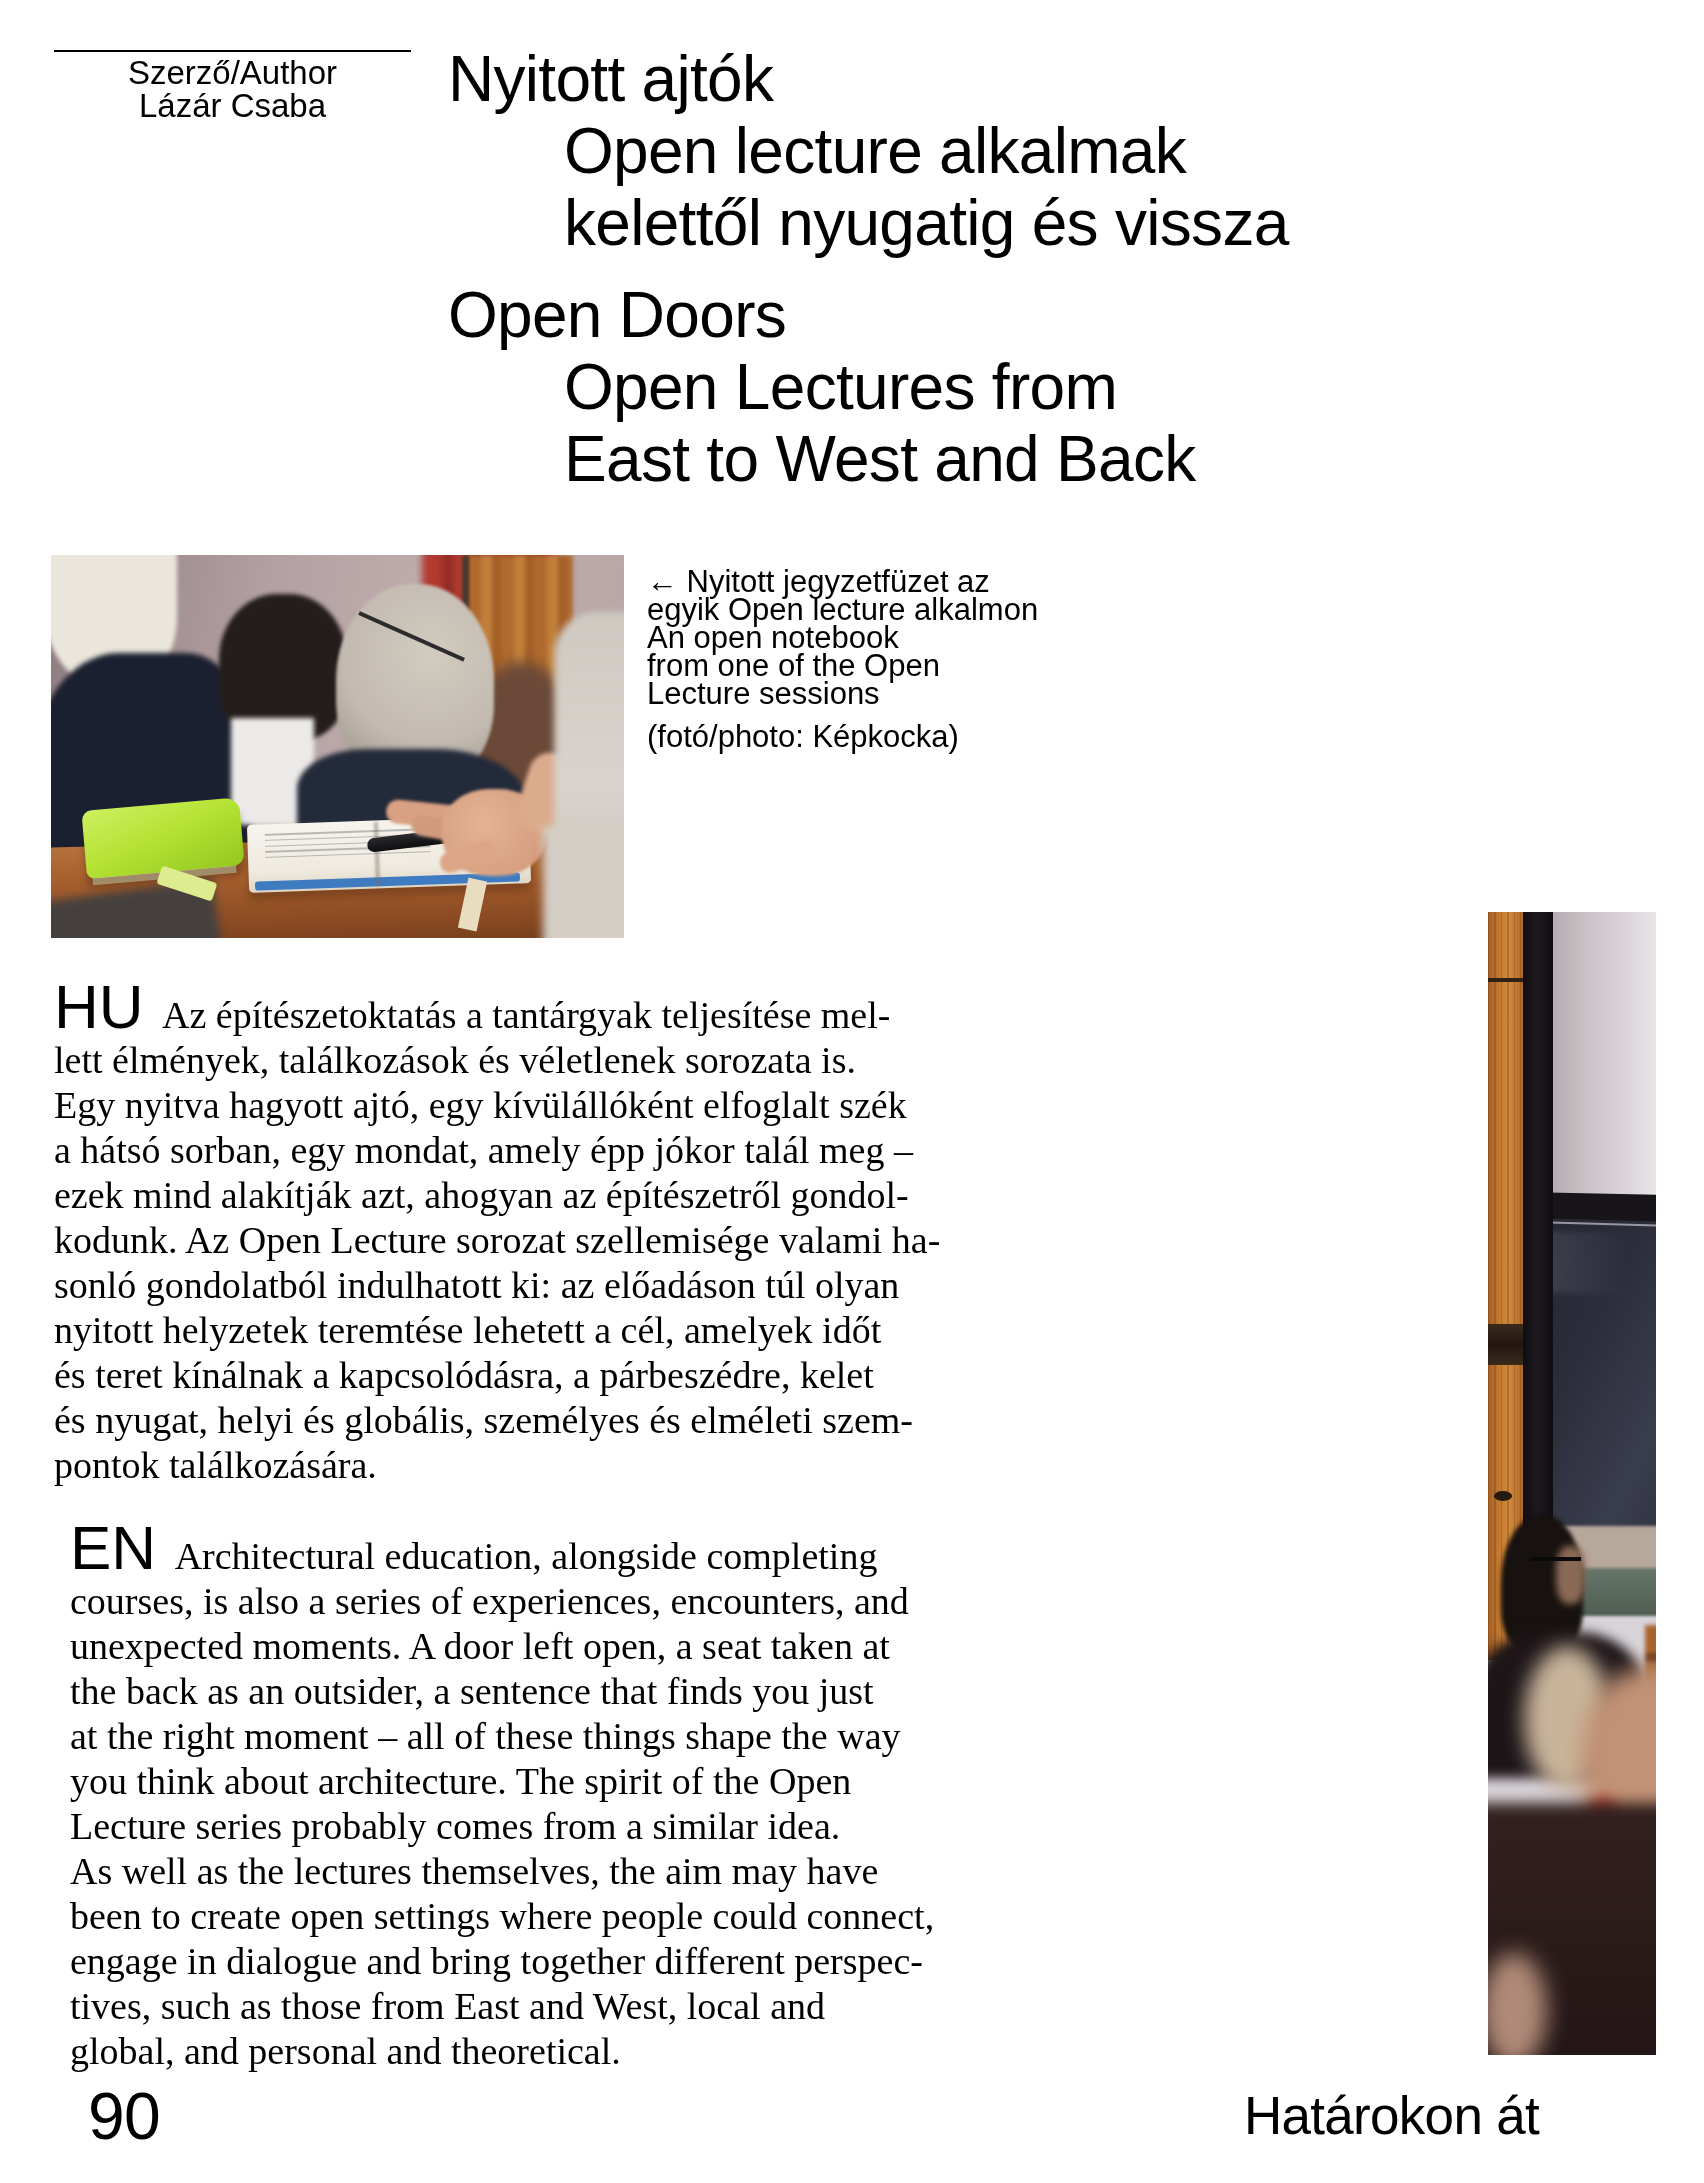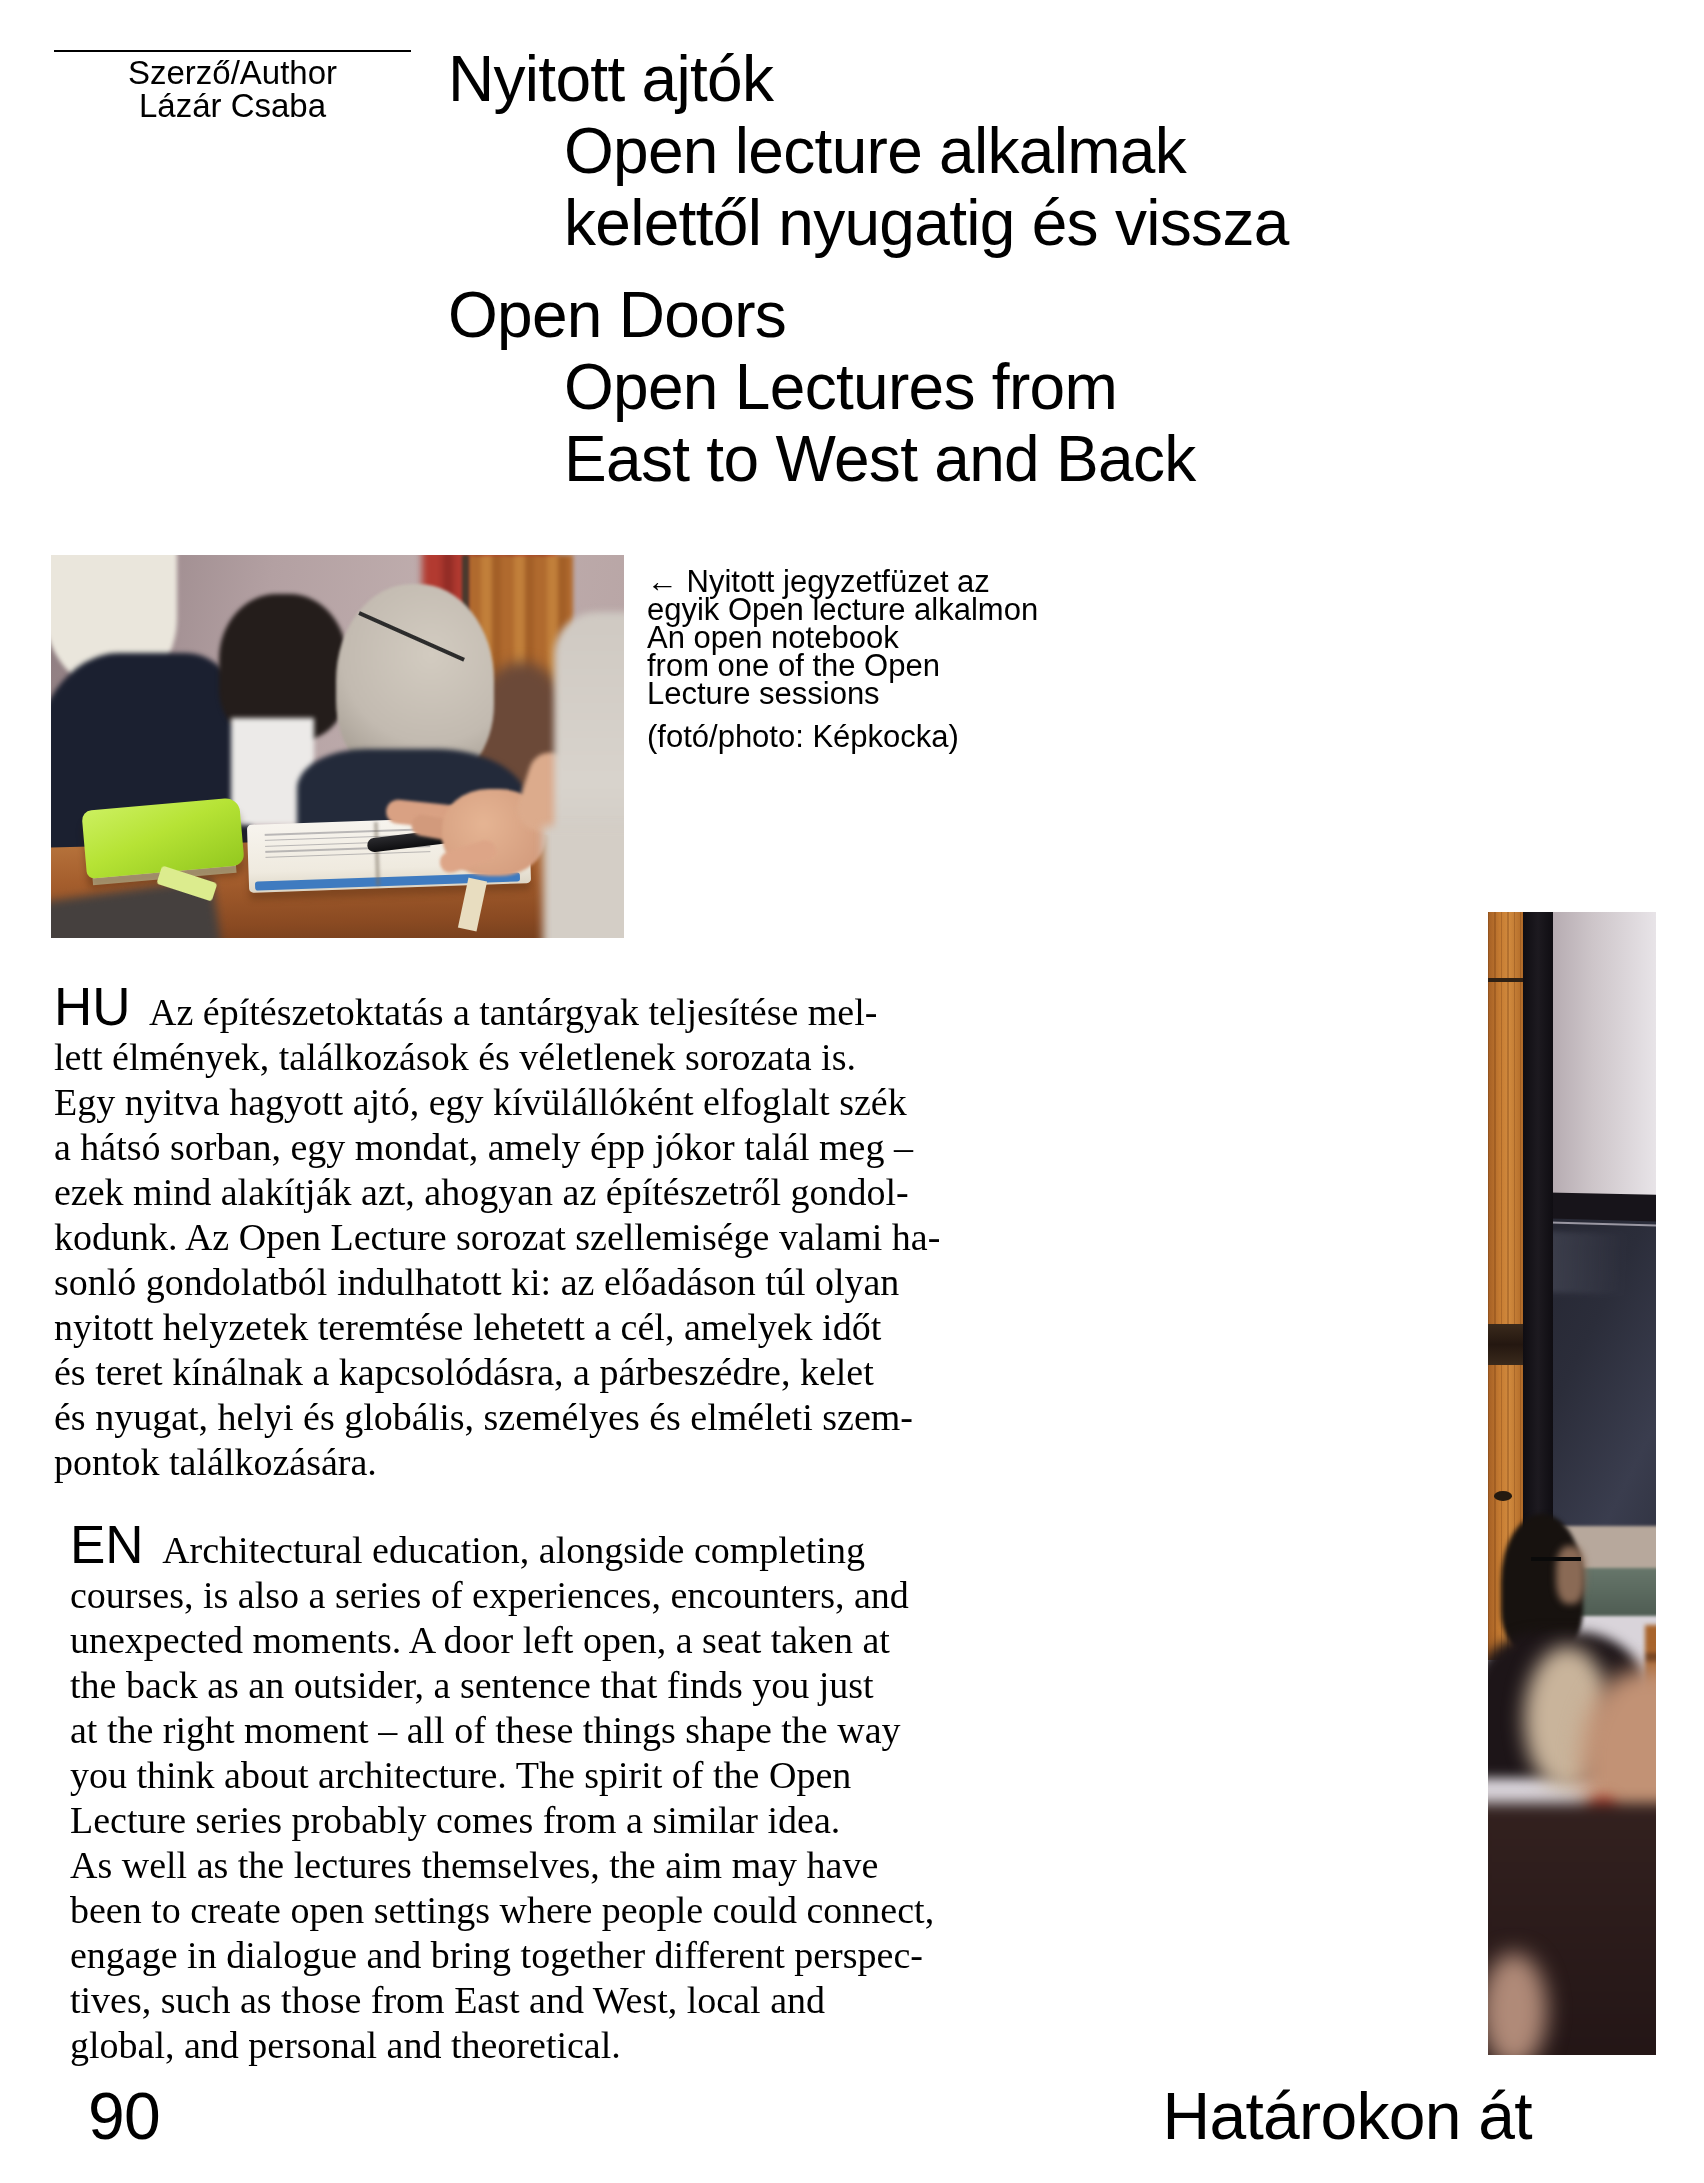--- a/index.html
+++ b/index.html
@@ -31,7 +31,7 @@
             font-family:"Liberation Serif",serif;font-size:38px;line-height:45px;}
   .bline{white-space:nowrap;}
   .para-en{margin-top:37px;margin-left:16px;}
-  .marker{font-family:"Liberation Sans",sans-serif;font-size:53px;line-height:45px;margin-right:18.5px;}
+  .marker{font-family:"Liberation Sans",sans-serif;font-size:62px;line-height:45px;margin-right:18.5px;}
 
   .footer-num{position:absolute;left:50px;top:2083px;font-family:"Liberation Sans",sans-serif;
               font-size:66px;line-height:66px;letter-spacing:-0.7px;margin-left:38px;}

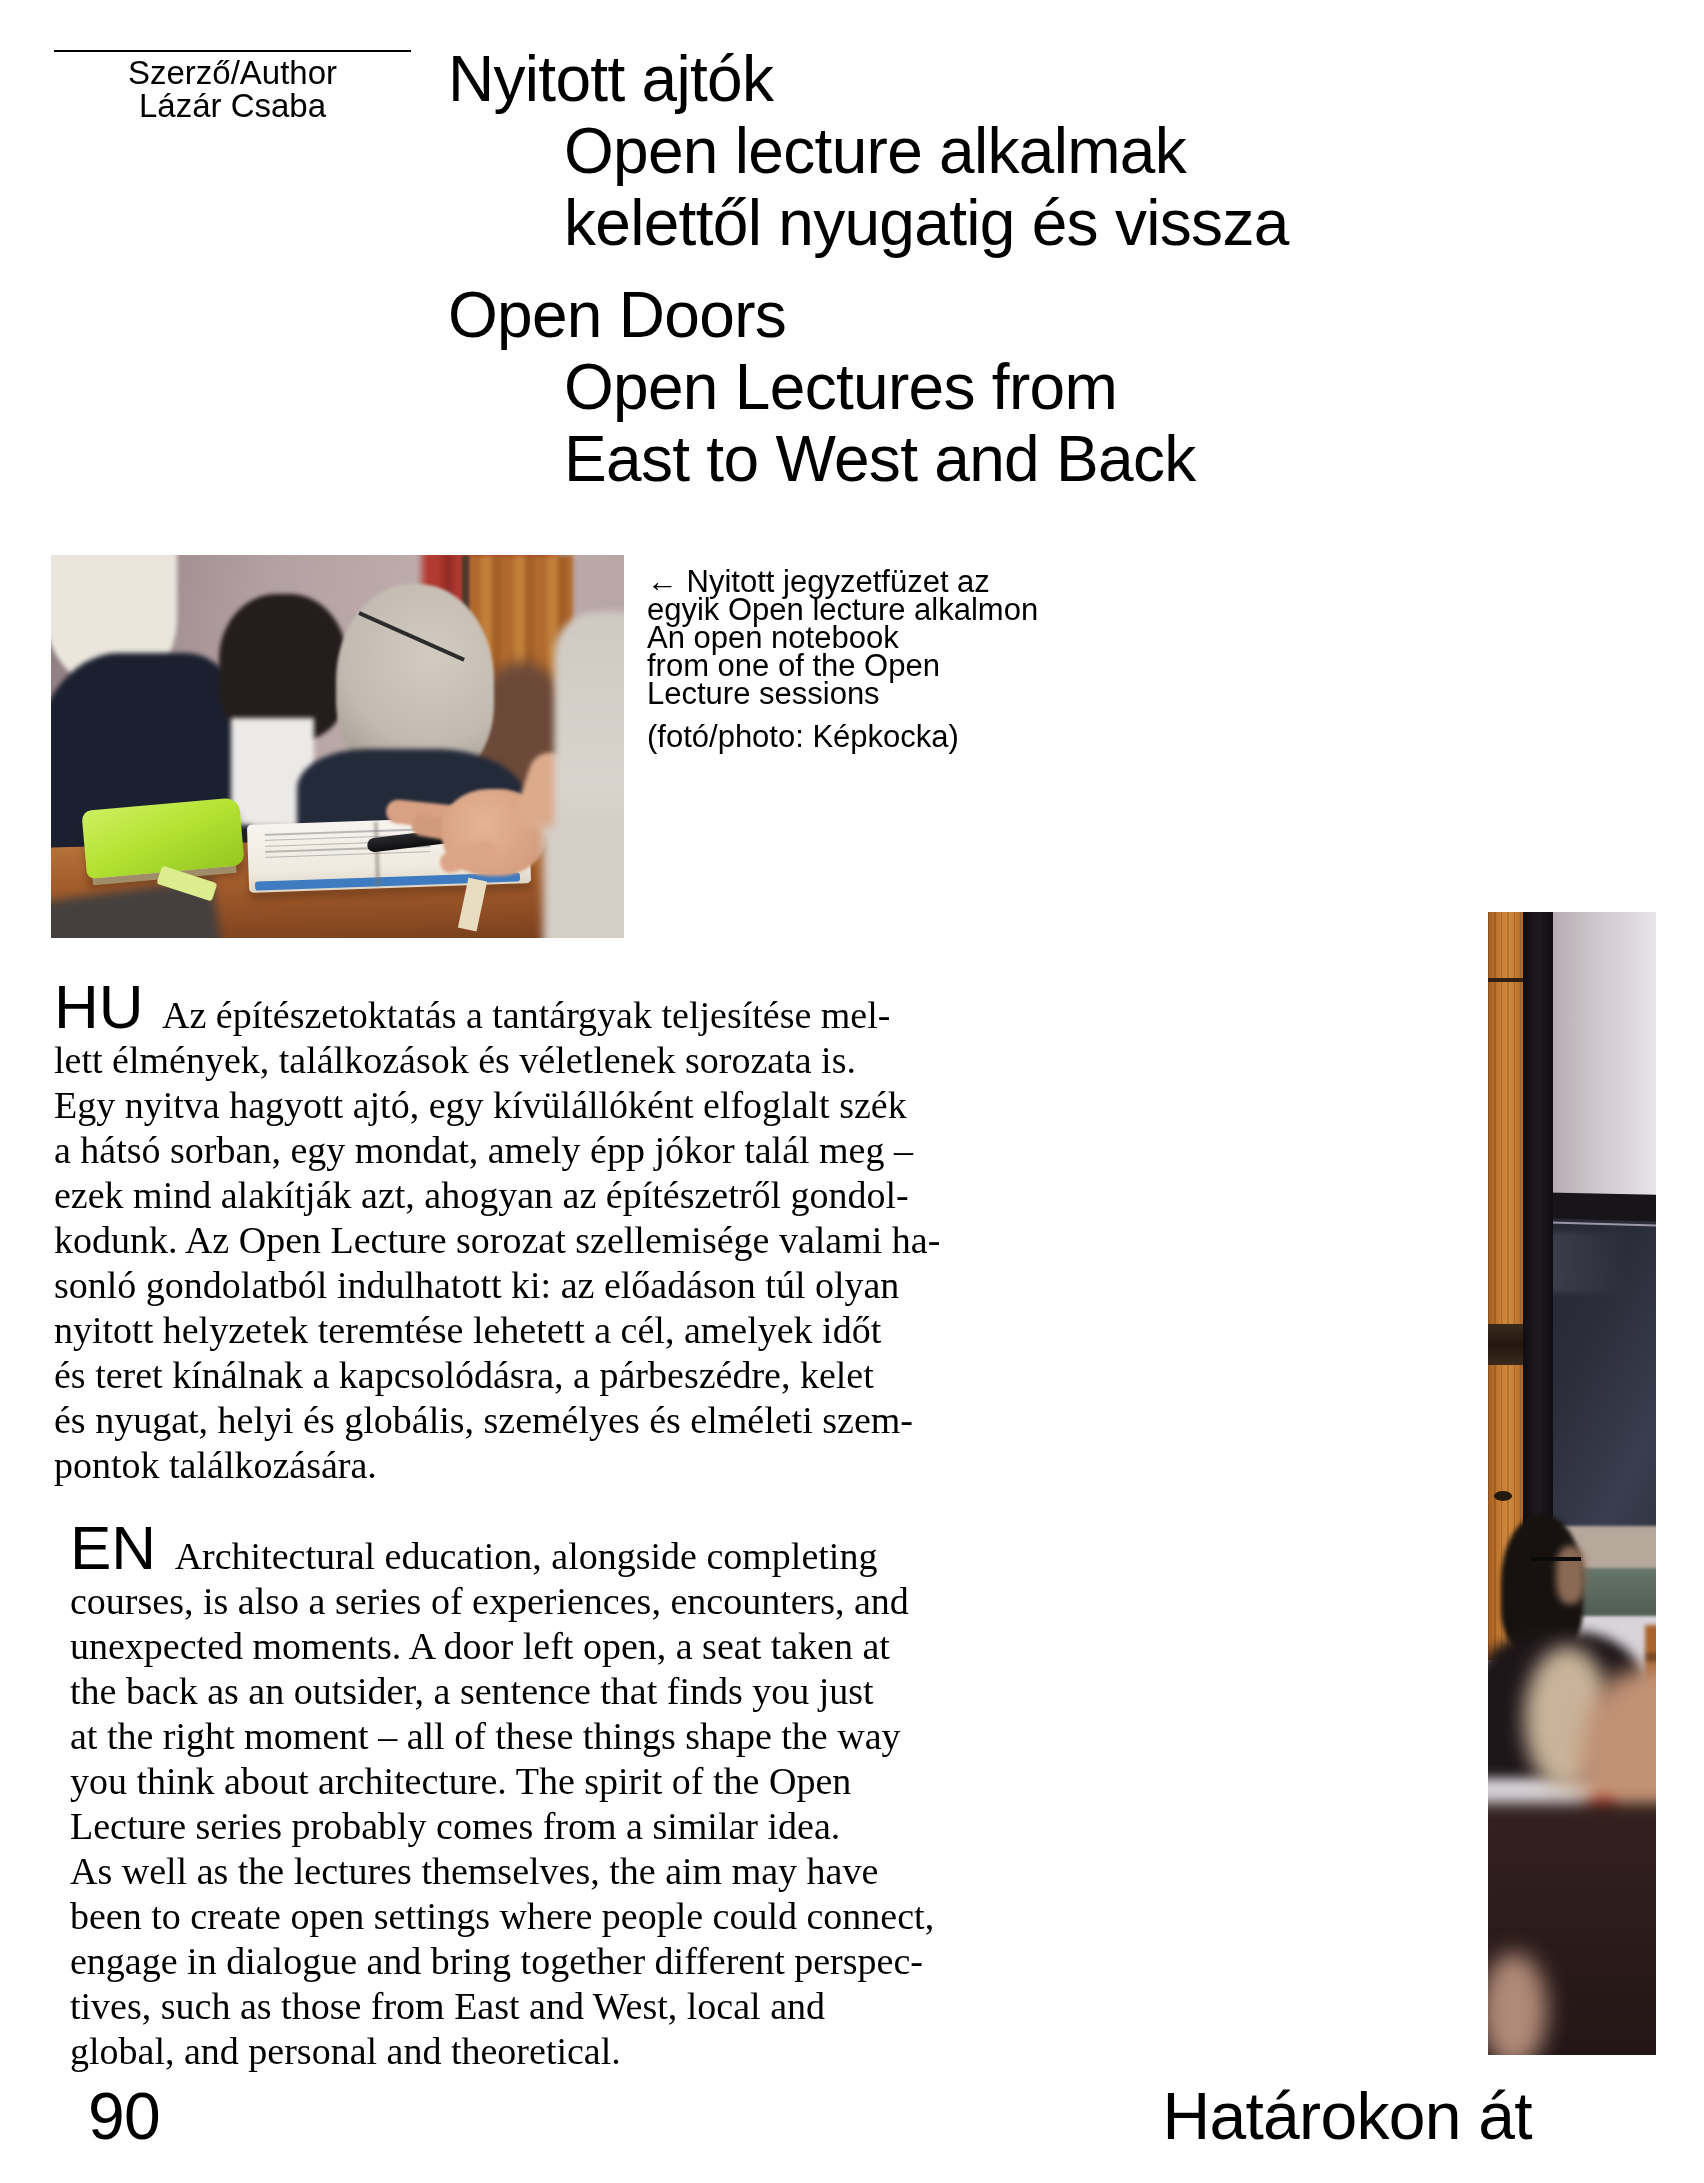--- a/index.html
+++ b/index.html
@@ -35,8 +35,8 @@
 
   .footer-num{position:absolute;left:50px;top:2083px;font-family:"Liberation Sans",sans-serif;
               font-size:66px;line-height:66px;letter-spacing:-0.7px;margin-left:38px;}
-  .footer-section{position:absolute;right:124px;top:2083px;font-family:"Liberation Sans",sans-serif;
-                  font-size:66px;line-height:66px;letter-spacing:-0.7px;white-space:nowrap;}
+  .footer-section{position:absolute;right:117px;top:2083px;font-family:"Liberation Sans",sans-serif;
+                  font-size:53px;line-height:66px;letter-spacing:-0.7px;white-space:nowrap;}
 </style>
 </head>
 <body>

